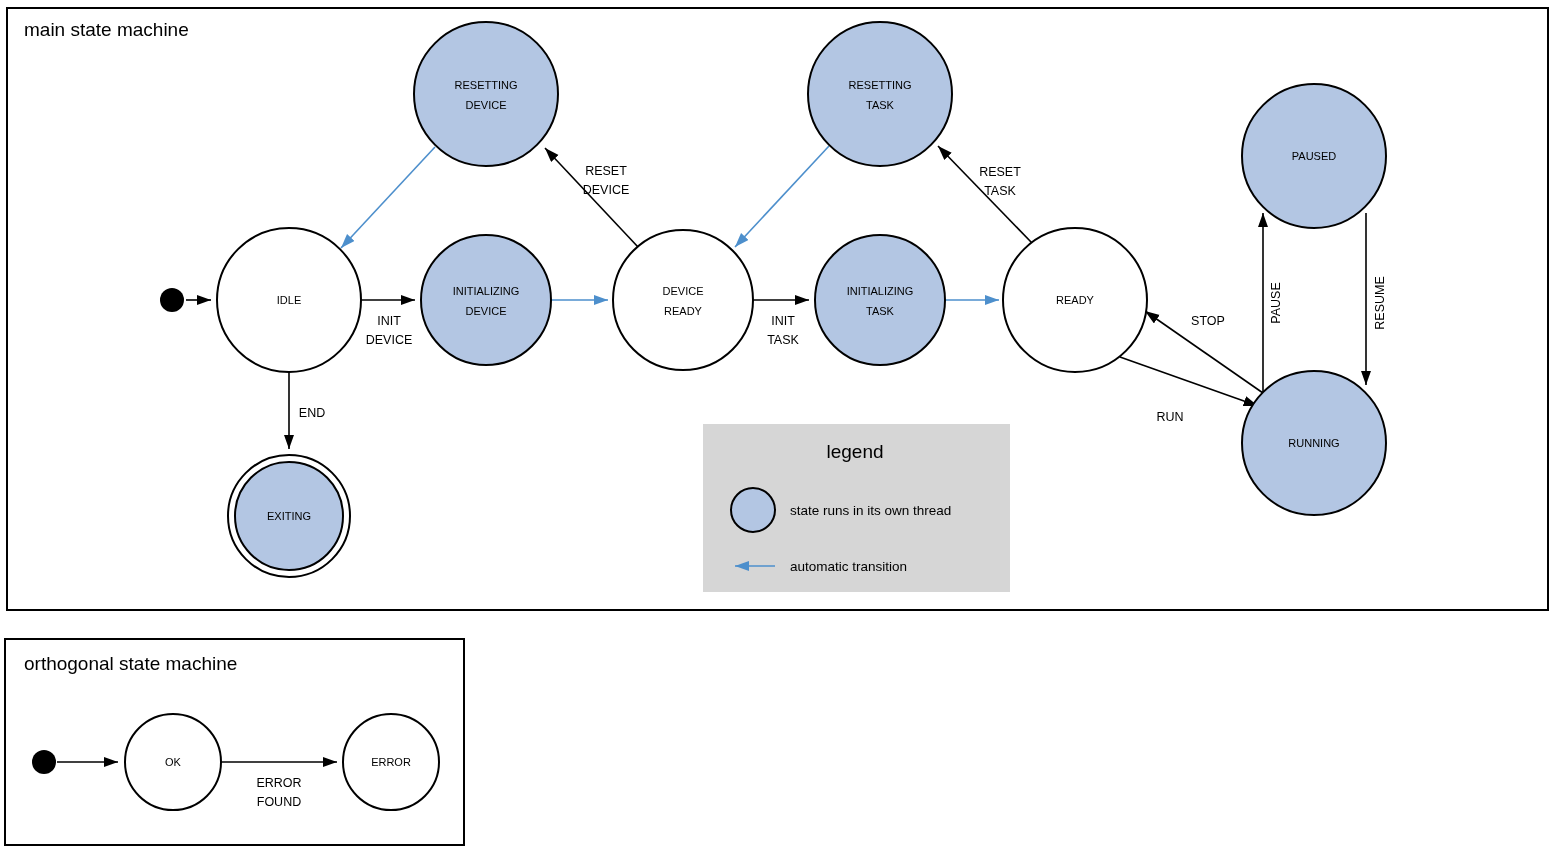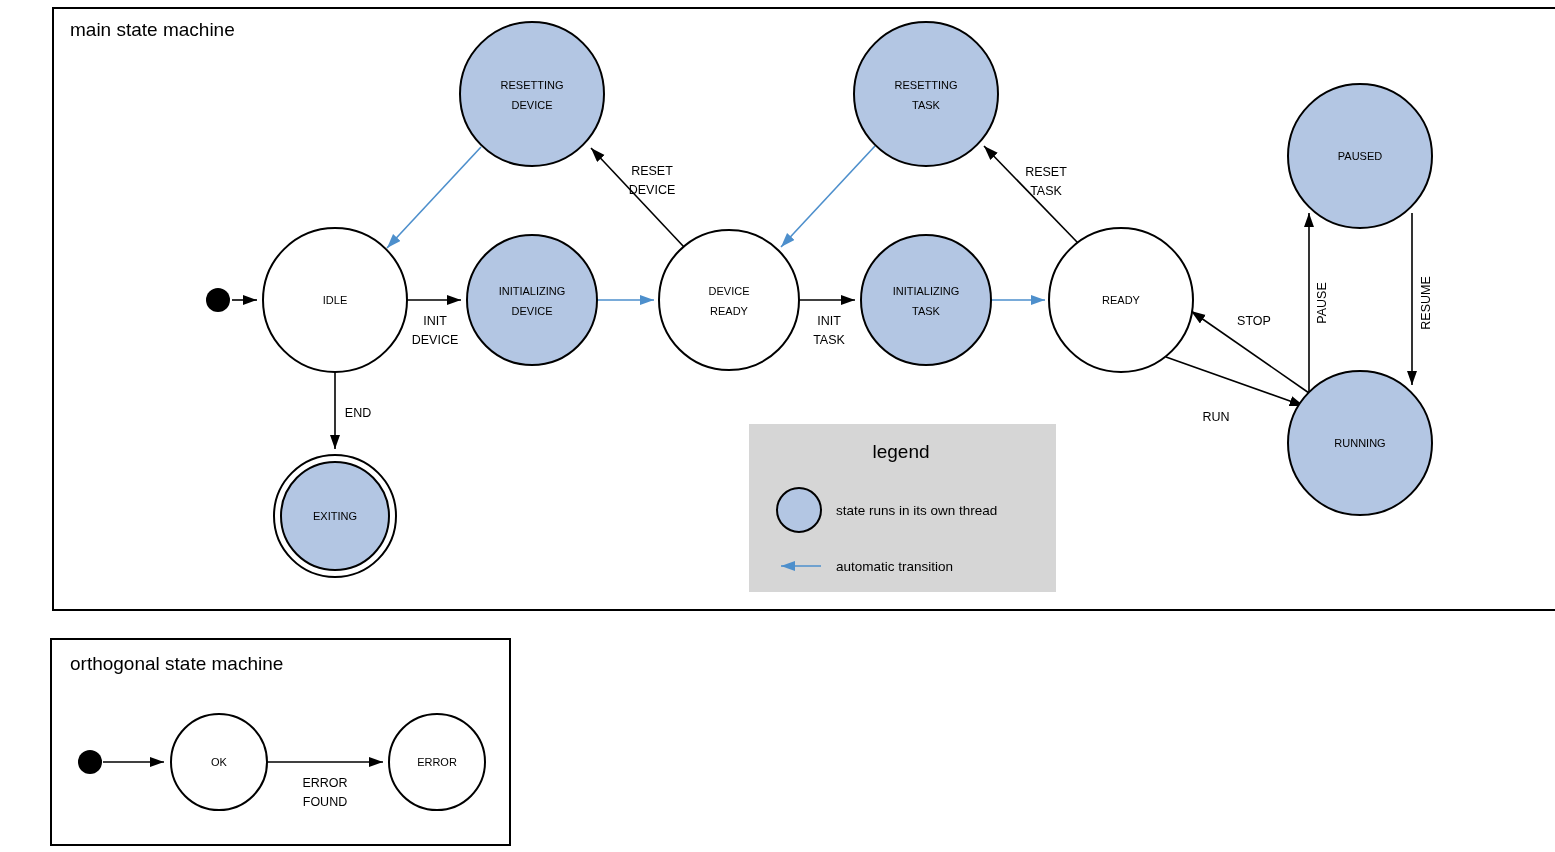--- a/index.html
+++ b/index.html
@@ -4,7 +4,7 @@
 <style>
   html,body{margin:0;padding:0;background:#ffffff;}
   body{width:1555px;height:852px;font-family:"Liberation Sans",sans-serif;overflow:hidden;}
-  #canvas{position:relative;width:1407px;height:852px;padding-left:46px;}
+  #canvas{position:relative;width:1407px;height:852px;}
   svg{display:block;}
   .frame{fill:none;stroke:#000000;stroke-width:2;}
   .state-circle{fill:#ffffff;stroke:#000000;stroke-width:2;}

